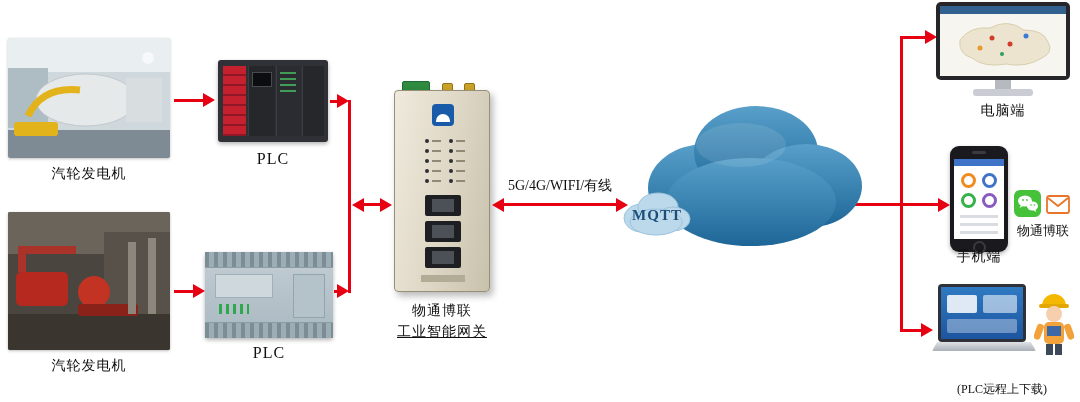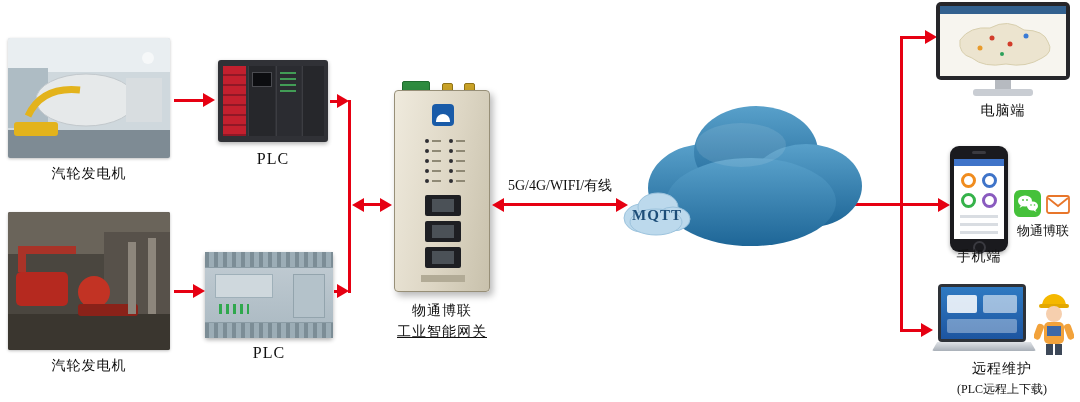--- a/index.html
+++ b/index.html
@@ -316,7 +316,6 @@
     <rect x="21" y="54" width="7" height="11" fill="#3d4858"></rect>
   </svg>
 
-  <div class="label" style="left:932px;top:360px;width:140px;">远程维护</div>
   <div class="label small" style="left:920px;top:381px;width:164px;">(PLC远程上下载)</div>
 
 </div>

